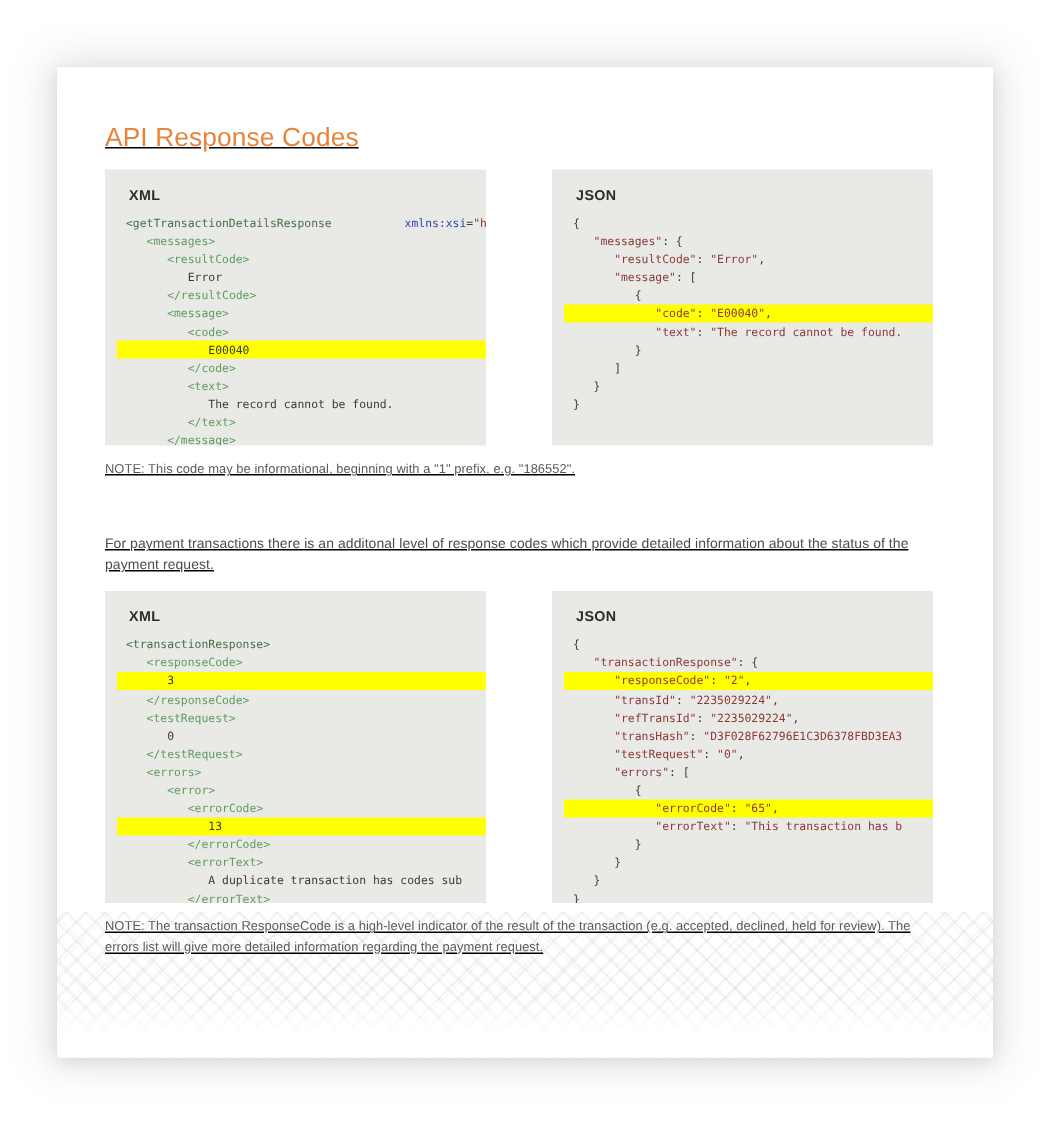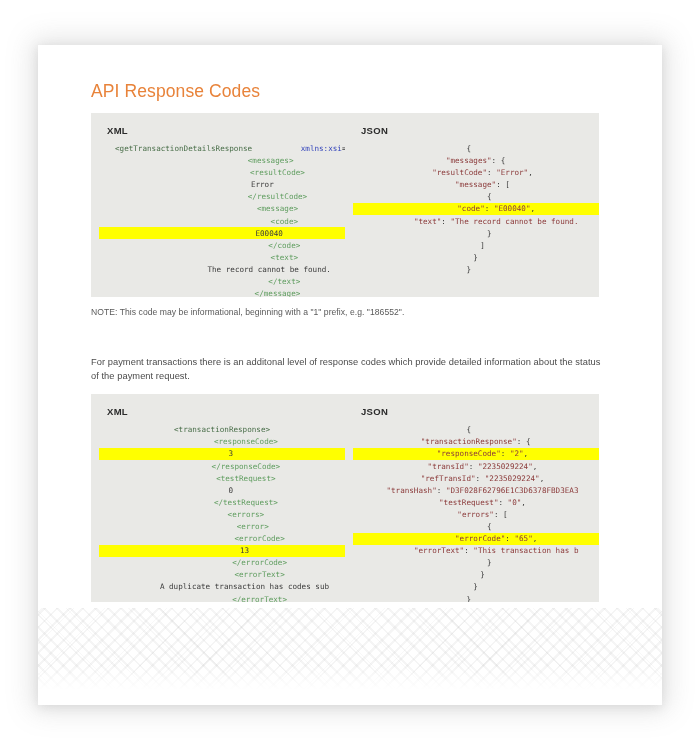--- a/index.html
+++ b/index.html
@@ -85,7 +85,8 @@
   .content {
     position: relative;
     z-index: 2;
-    padding: 0 53px;
+    padding: 0 32px;
+    text-decoration: underline;
   }
 
   

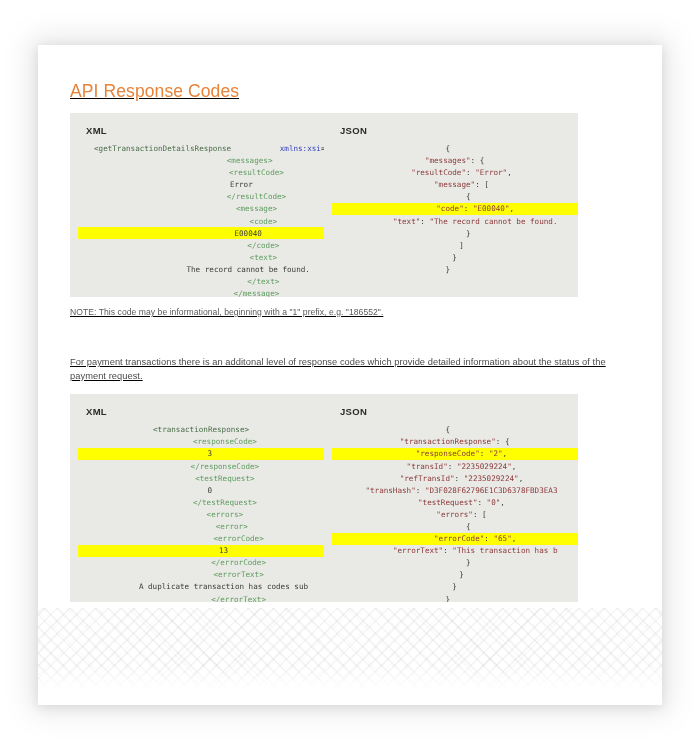--- a/index.html
+++ b/index.html
@@ -120,8 +120,8 @@
   
   .code-row {
     display: flex;
+    gap: 44px;
     margin-top: 11px;
-    text-align: center;
   }
   .code-pane {
     position: relative;

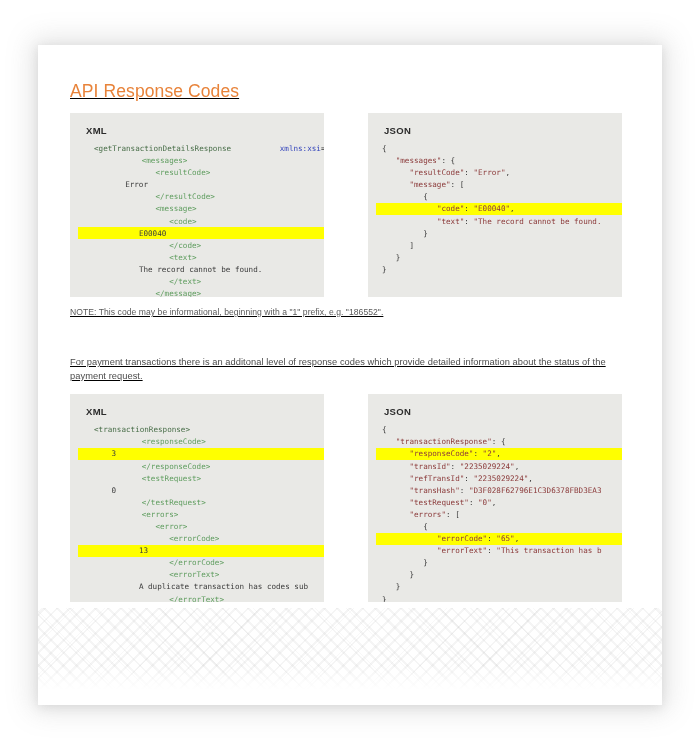--- a/index.html
+++ b/index.html
@@ -171,7 +171,7 @@
 
   
   .tag   { color: #5f9d5f; margin-left: 44px; }
-  .tag-d { color: #4a6f4a; margin-left: 10px; }
+  .tag-d { color: #4a6f4a; }
   .attr  { color: #3344bb; margin-left: 44px; }
   .val   { color: #8b3a3a; }
   .txt   { color: #3b3b3b; }

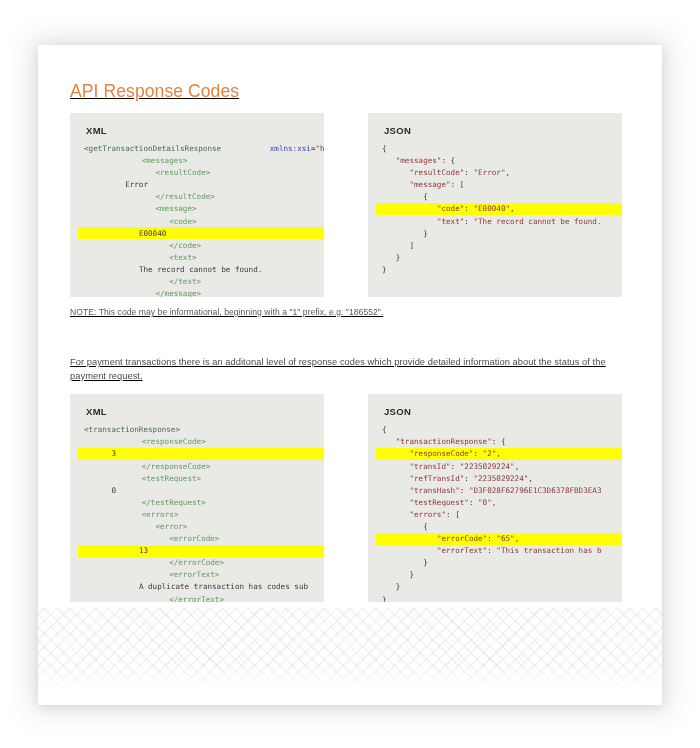--- a/index.html
+++ b/index.html
@@ -170,7 +170,7 @@
   }
 
   
-  .tag   { color: #5f9d5f; margin-left: 44px; }
+  .tag   { color: #5f9d5f; }
   .tag-d { color: #4a6f4a; }
   .attr  { color: #3344bb; margin-left: 44px; }
   .val   { color: #8b3a3a; }

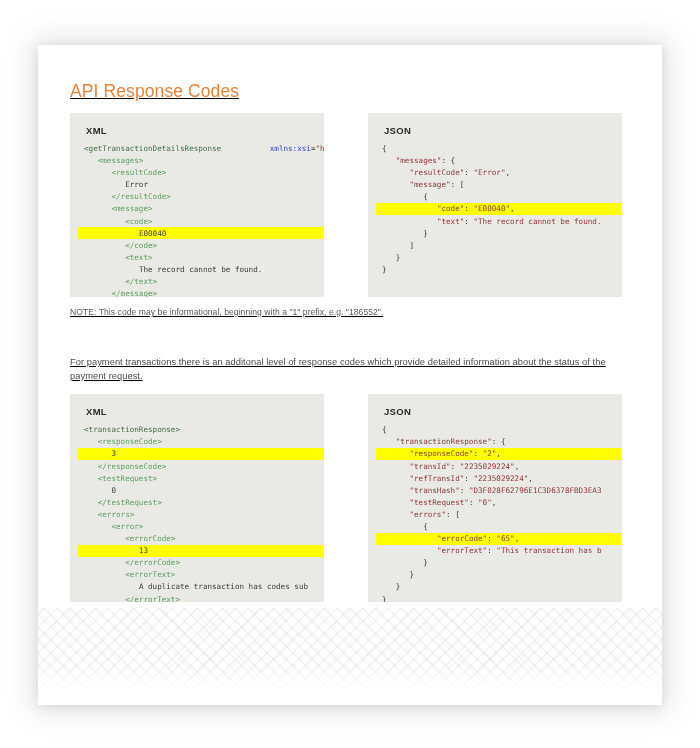--- a/index.html
+++ b/index.html
@@ -294,6 +294,7 @@
 
         </div>
 
+        <p class="note">NOTE: The transaction ResponseCode is a high-level indicator of the result of the transaction (e.g. accepted, declined, held for review). The errors list will give more detailed information regarding the payment request.</p>
       </section>
 
     </div>

